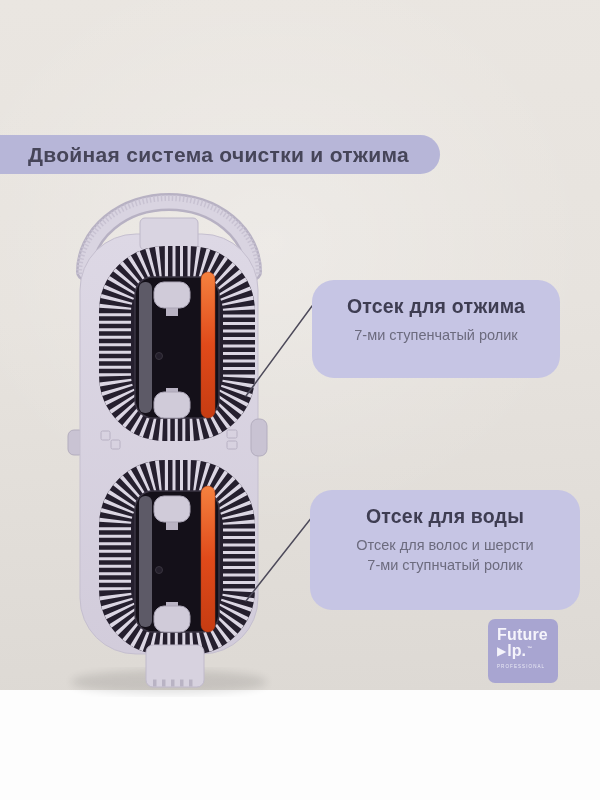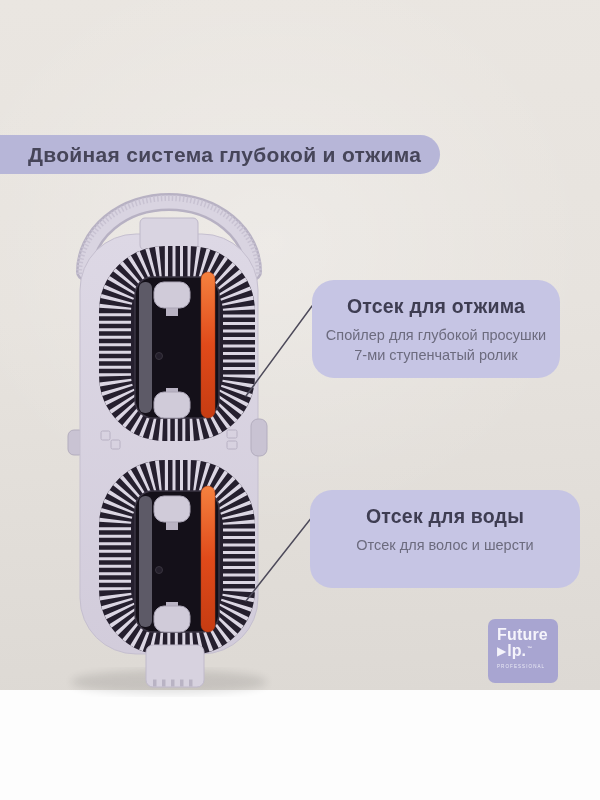--- a/index.html
+++ b/index.html
@@ -50,7 +50,7 @@
 <div class="bottom-area"></div>
 
 <div class="title-pill">
-  <span>Двойная система глубокой и отжима</span>
+  <span>Двойная система очистки и отжима</span>
 </div>
 
 <svg class="product-svg" width="240" height="510" viewBox="0 0 240 510">

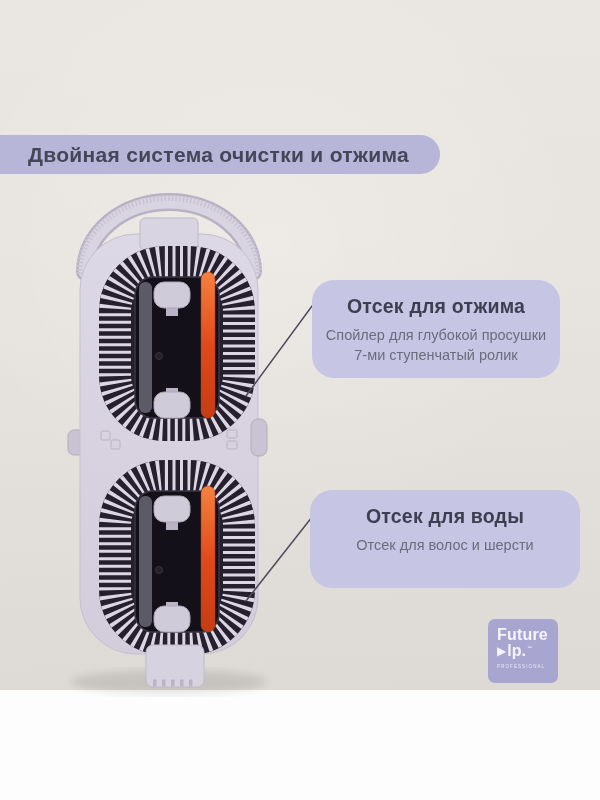--- a/index.html
+++ b/index.html
@@ -118,7 +118,6 @@
 <div class="callout callout-1">
   <div class="callout-title">Отсек для отжима</div>
   <div class="callout-body">
-    <div>Спойлер для глубокой просушки</div>
     <div>7-ми ступенчатый ролик</div>
   </div>
 </div>

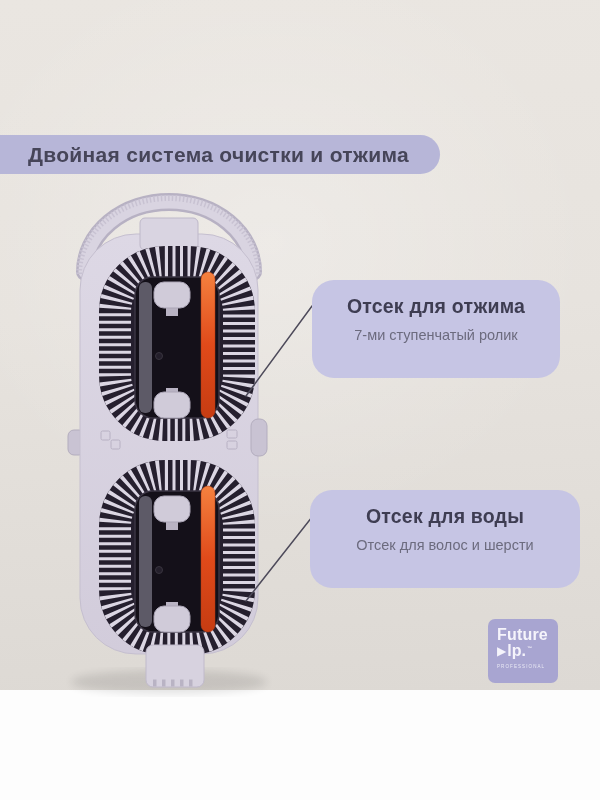--- a/index.html
+++ b/index.html
@@ -28,7 +28,7 @@
     text-align:center;box-sizing:border-box;padding-top:15px;
   }
   .callout-1{left:312px;top:280px;width:248px;height:98px;}
-  .callout-2{left:310px;top:490px;width:270px;height:98px;}
+  .callout-2{left:310px;top:490px;width:270px;height:120px;}
   .callout-title{font-size:19.5px;font-weight:700;color:#3e3d52;letter-spacing:.2px;}
   .callout-body{margin-top:7px;font-size:14.5px;line-height:1.38;color:#6c6b7e;}
   .brand-badge{

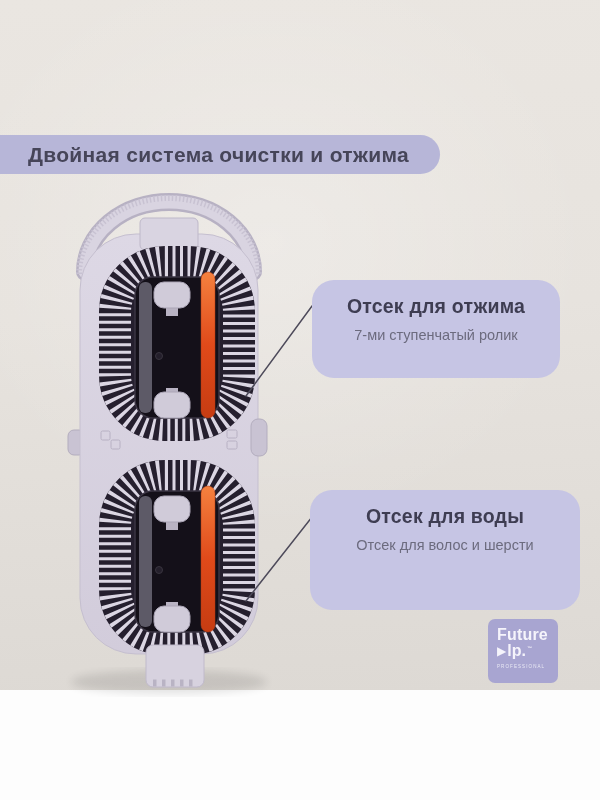--- a/index.html
+++ b/index.html
@@ -126,6 +126,7 @@
   <div class="callout-title">Отсек для воды</div>
   <div class="callout-body">
     <div>Отсек для волос и шерсти</div>
+    <div>7-ми ступнчатый ролик</div>
   </div>
 </div>
 

